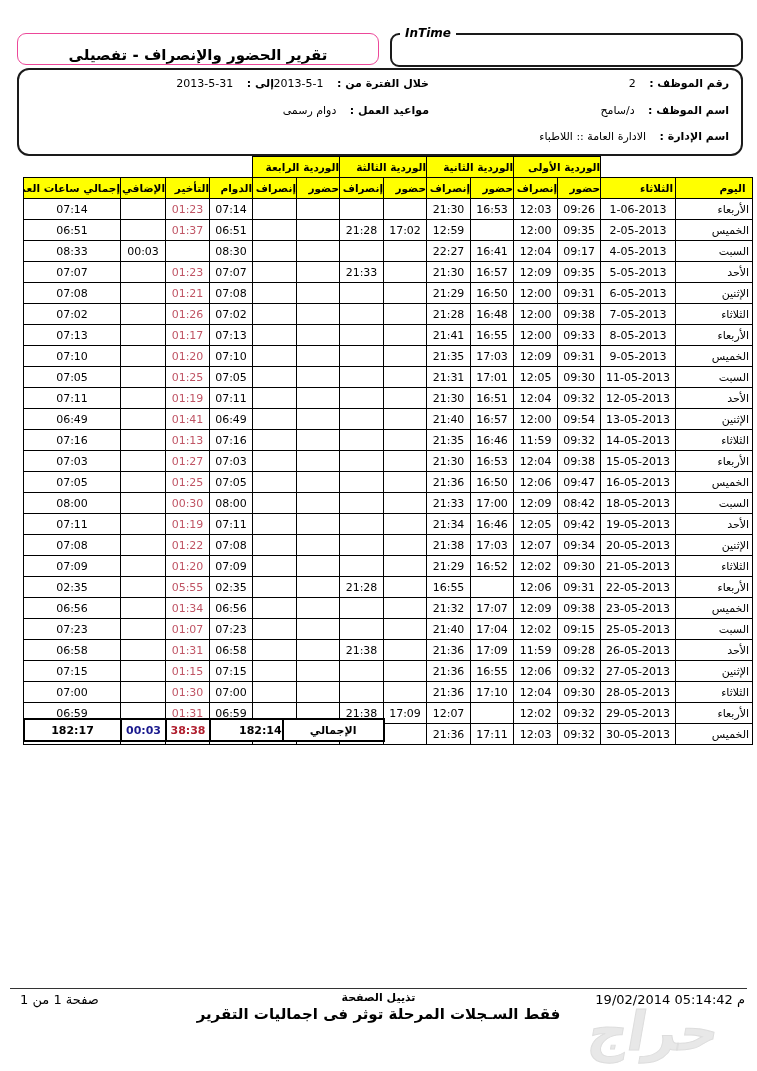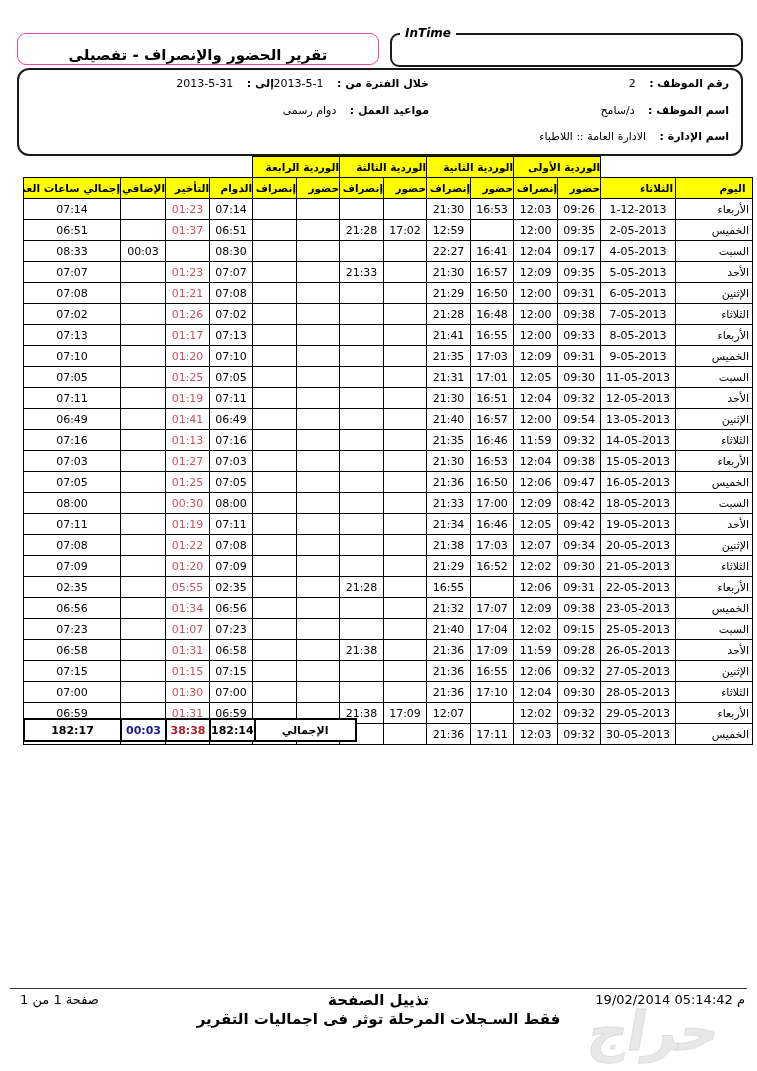--- a/index.html
+++ b/index.html
@@ -154,7 +154,7 @@
     <tbody>
         <tr>
           <td class="day">الأربعاء</td>
-          <td>1-12-2013</td>
+          <td>1-06-2013</td>
           <td>09:26</td>
           <td>12:03</td>
           <td>16:53</td>

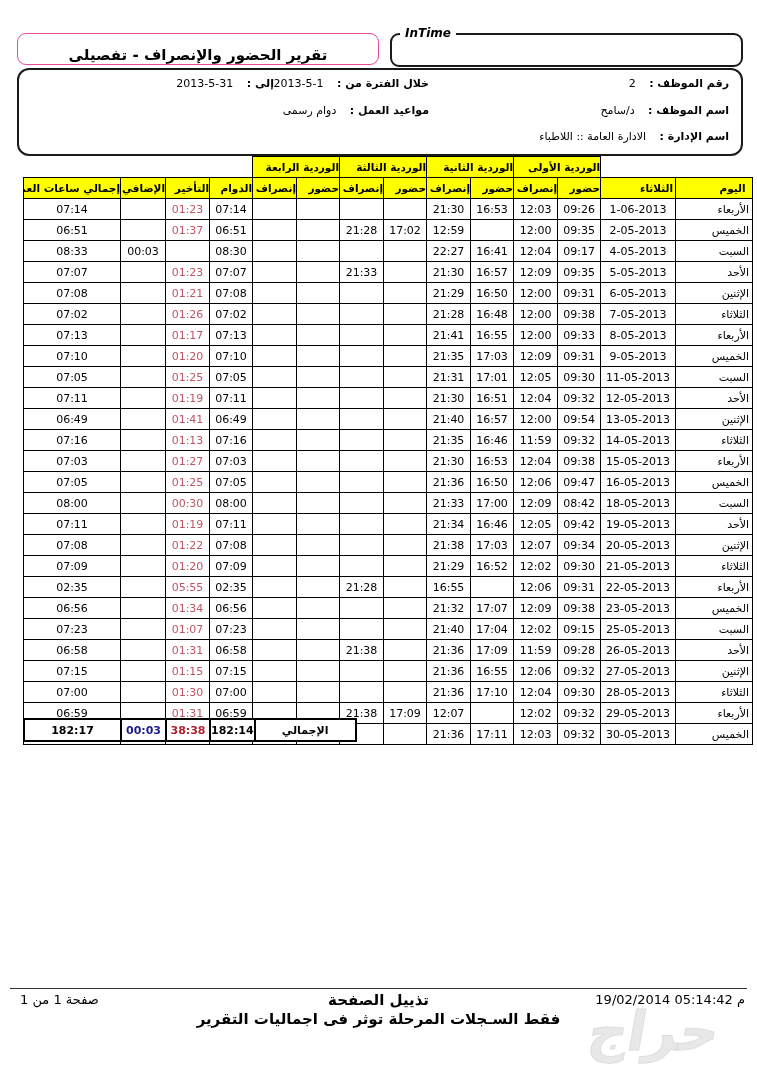--- a/index.html
+++ b/index.html
@@ -56,7 +56,7 @@
   table.totals td.c-total{width:95px;margin-left:23px;}
   table.totals td.c-ot{width:43px;color:#1a1a8e;}
   table.totals td.c-delay{width:42px;color:#b01e2e;margin-top:16px;}
-  table.totals td.c-dur{width:41px;}
+  table.totals td.c-dur{width:41px;padding-left:28px;}
   table.totals td.c-lbl{width:99px;direction:rtl;}
   
   .footer-line{position:absolute;left:10px;top:988px;width:737px;border-top:1.5px solid #333;}

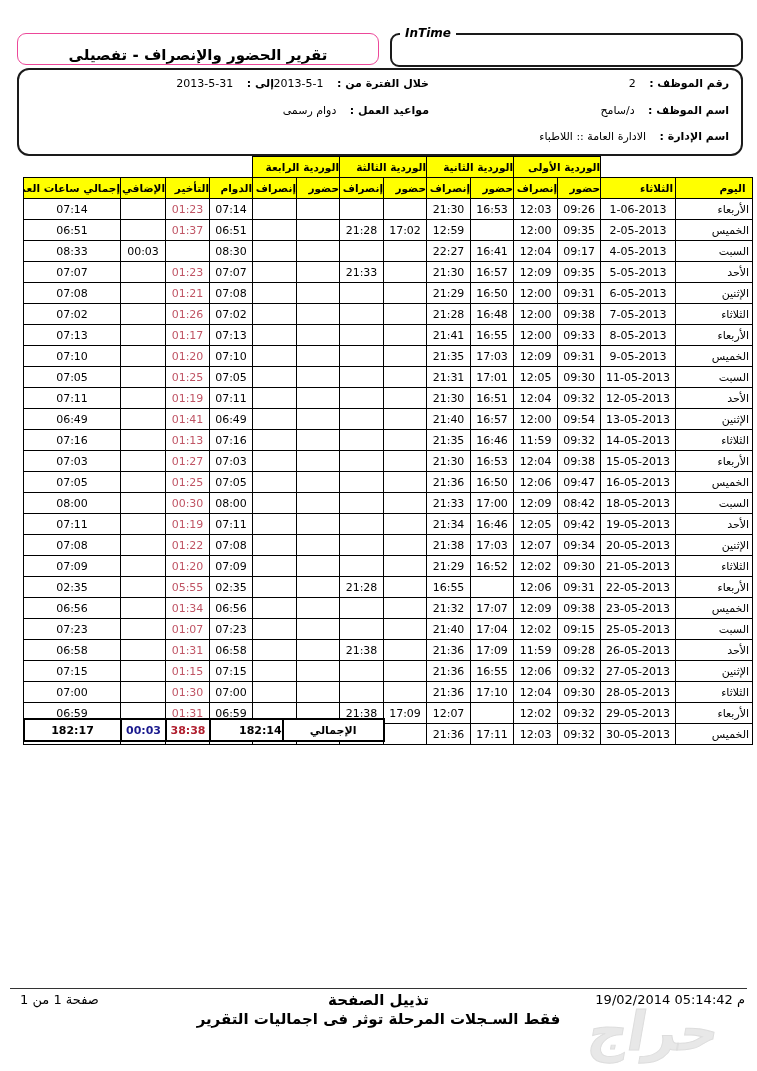--- a/index.html
+++ b/index.html
@@ -62,7 +62,7 @@
   .footer-line{position:absolute;left:10px;top:988px;width:737px;border-top:1.5px solid #333;}
   .footer-timestamp{position:absolute;right:12px;top:992px;font-size:13px;direction:ltr;}
   .footer-center{position:absolute;left:0;top:991px;width:757px;text-align:center;direction:rtl;}
-  .footer-center .l1{font-size:15px;font-weight:bold;}
+  .footer-center .l1{font-size:11px;font-weight:bold;}
   .footer-center .l2{font-size:15px;font-weight:bold;margin-top:1px;}
   .footer-page{position:absolute;left:20px;top:992px;font-size:13px;direction:rtl;}
   

